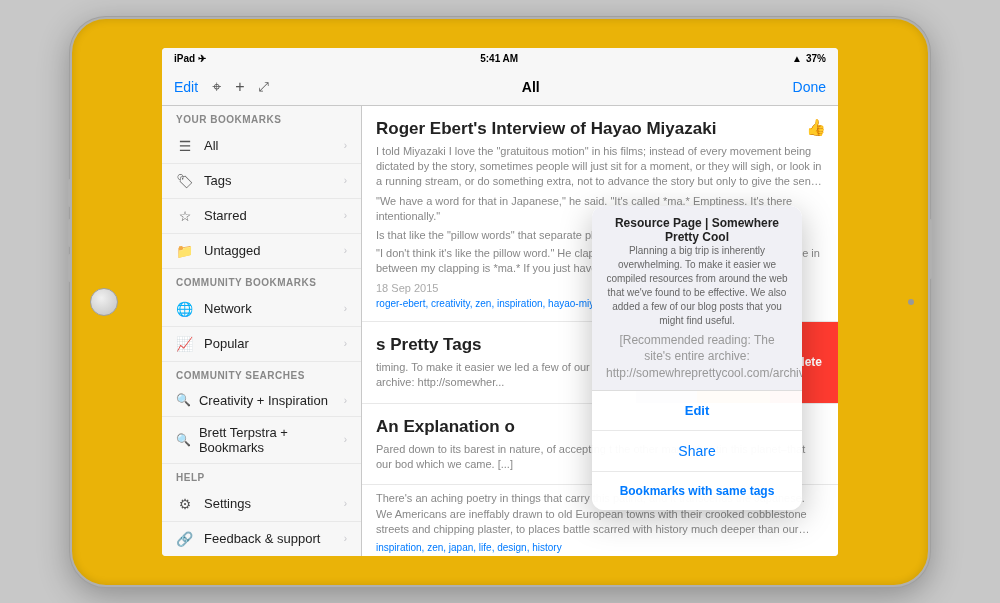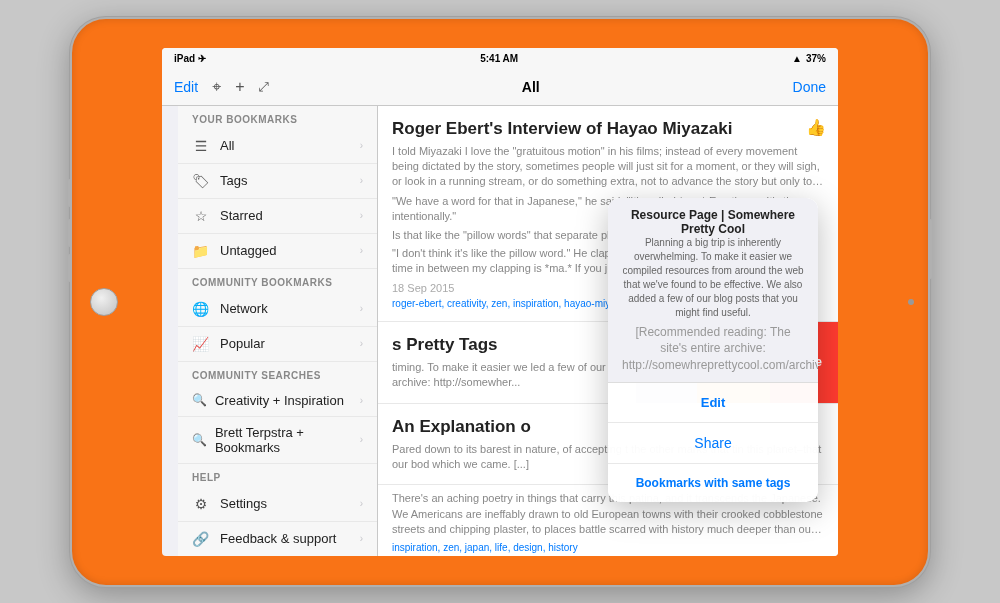--- a/index.html
+++ b/index.html
@@ -17,7 +17,7 @@
     .ipad-frame {
       width: 860px;
       height: 570px;
-      background: #f97316;
+      background: #eab308;
       border-radius: 36px;
       border: 2px solid #b0b0b0;
       box-shadow: 0 0 0 1px #a0a0a0, inset 0 0 8px rgba(0,0,0,0.15), 0 8px 32px rgba(0,0,0,0.3);

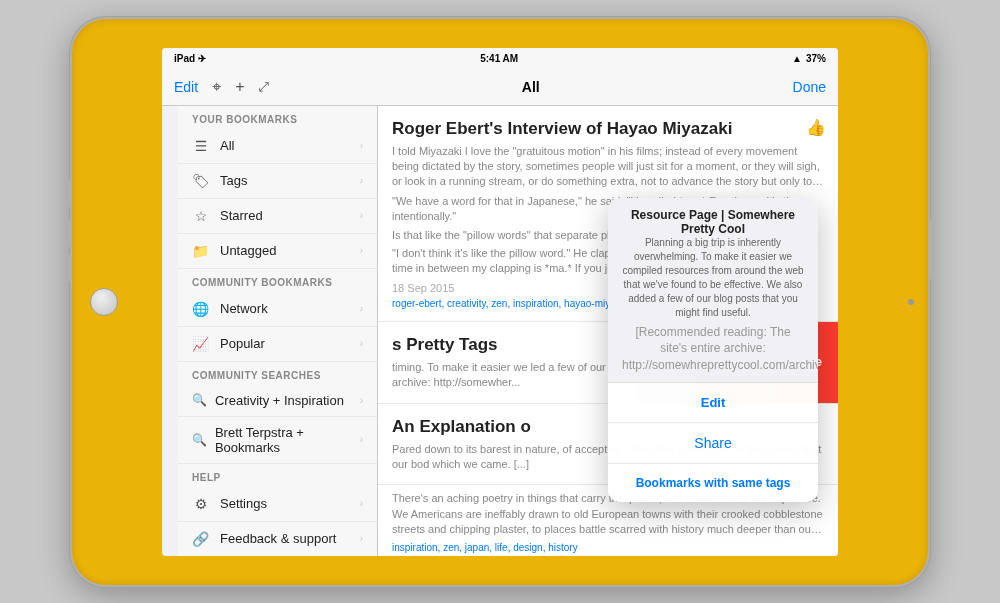--- a/index.html
+++ b/index.html
@@ -146,7 +146,6 @@
       display: flex;
       flex: 1;
       overflow: hidden;
-      padding-left: 16px;
     }
 
     

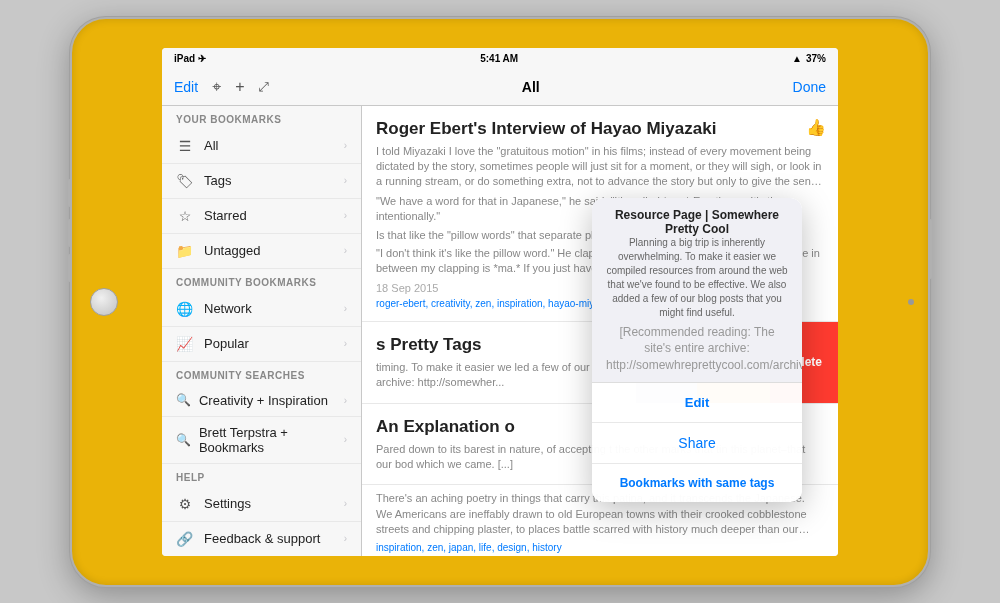--- a/index.html
+++ b/index.html
@@ -287,7 +287,7 @@
       width: 210px;
       overflow: hidden;
       position: absolute;
-      top: 92px;
+      top: 100px;
       left: 230px;
     }
 

